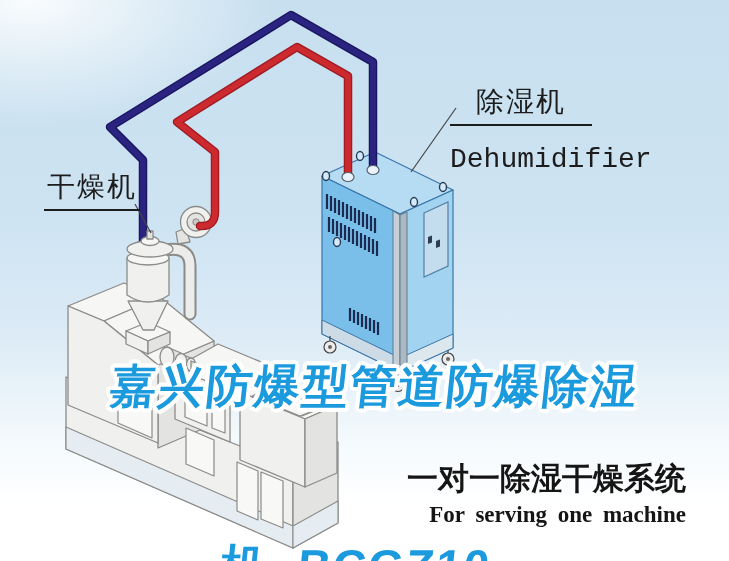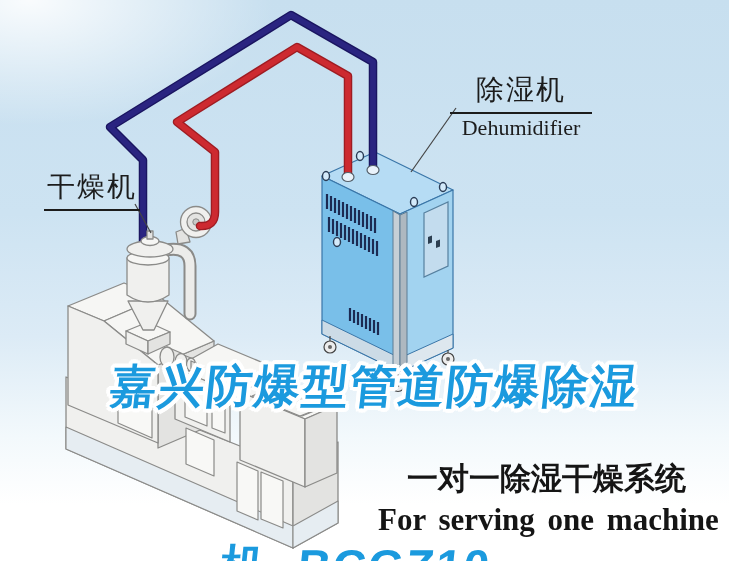--- a/index.html
+++ b/index.html
@@ -204,7 +204,7 @@
     <div class="zh">干燥机</div>
   </div>
 
-  <div class="label" style="left:450px;top:71px;width:142px;">
+  <div class="label" style="left:450px;top:83px;width:142px;">
     <div class="zh">除湿机</div>
     <div class="en">Dehumidifier</div>
   </div>

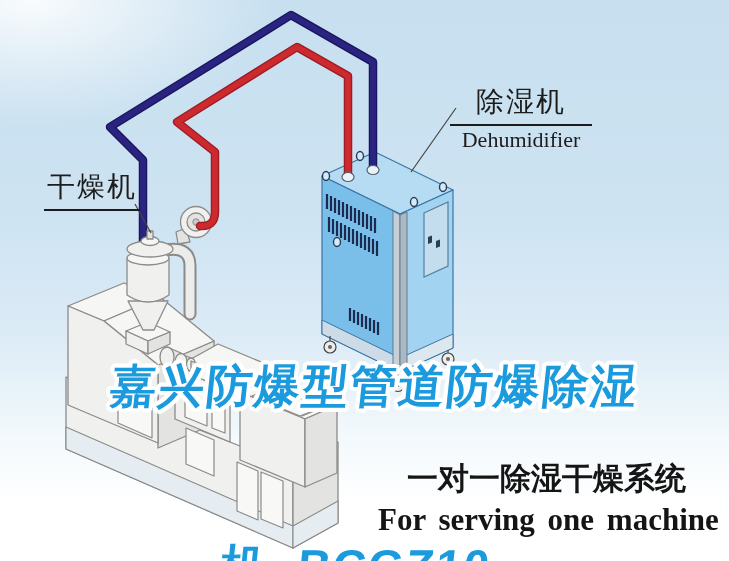--- a/index.html
+++ b/index.html
@@ -50,7 +50,7 @@
     text-align:center;
   }
   .label .zh{font-size:28px;letter-spacing:2px;padding-bottom:3px;border-bottom:2px solid #1c1c1c;white-space:nowrap;}
-  .label .en{font-size:22px;margin-top:1px;white-space:nowrap;}
+  .label .en{font-size:28px;margin-top:18px;white-space:nowrap;font-family:Liberation Mono, monospace;}
   .title{
     position:absolute;left:34px;top:236px;width:662px;
     text-align:center;color:var(--accent-blue);

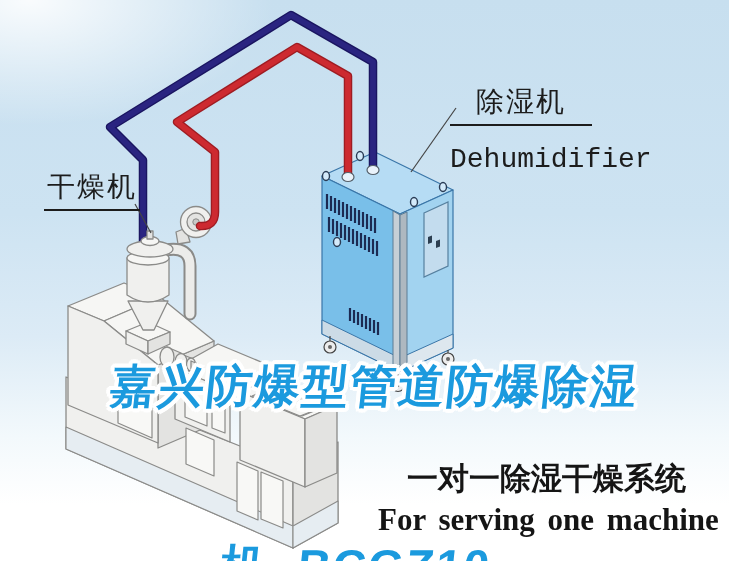--- a/index.html
+++ b/index.html
@@ -64,7 +64,7 @@
   }
   .slogan{position:absolute;left:378px;top:458px;width:308px;text-align:right;color:#151515;}
   .slogan .zh{font-size:31px;font-weight:bold;letter-spacing:0px;white-space:nowrap;}
-  .slogan .en{font-family:"Liberation Serif","DejaVu Serif",serif;font-size:31px;font-weight:bold;margin-top:2px;word-spacing:5px;white-space:nowrap;}
+  .slogan .en{font-family:"Liberation Serif","DejaVu Serif",serif;font-size:23px;font-weight:bold;margin-top:2px;word-spacing:5px;white-space:nowrap;}
 </style>
 </head>
 <body>

